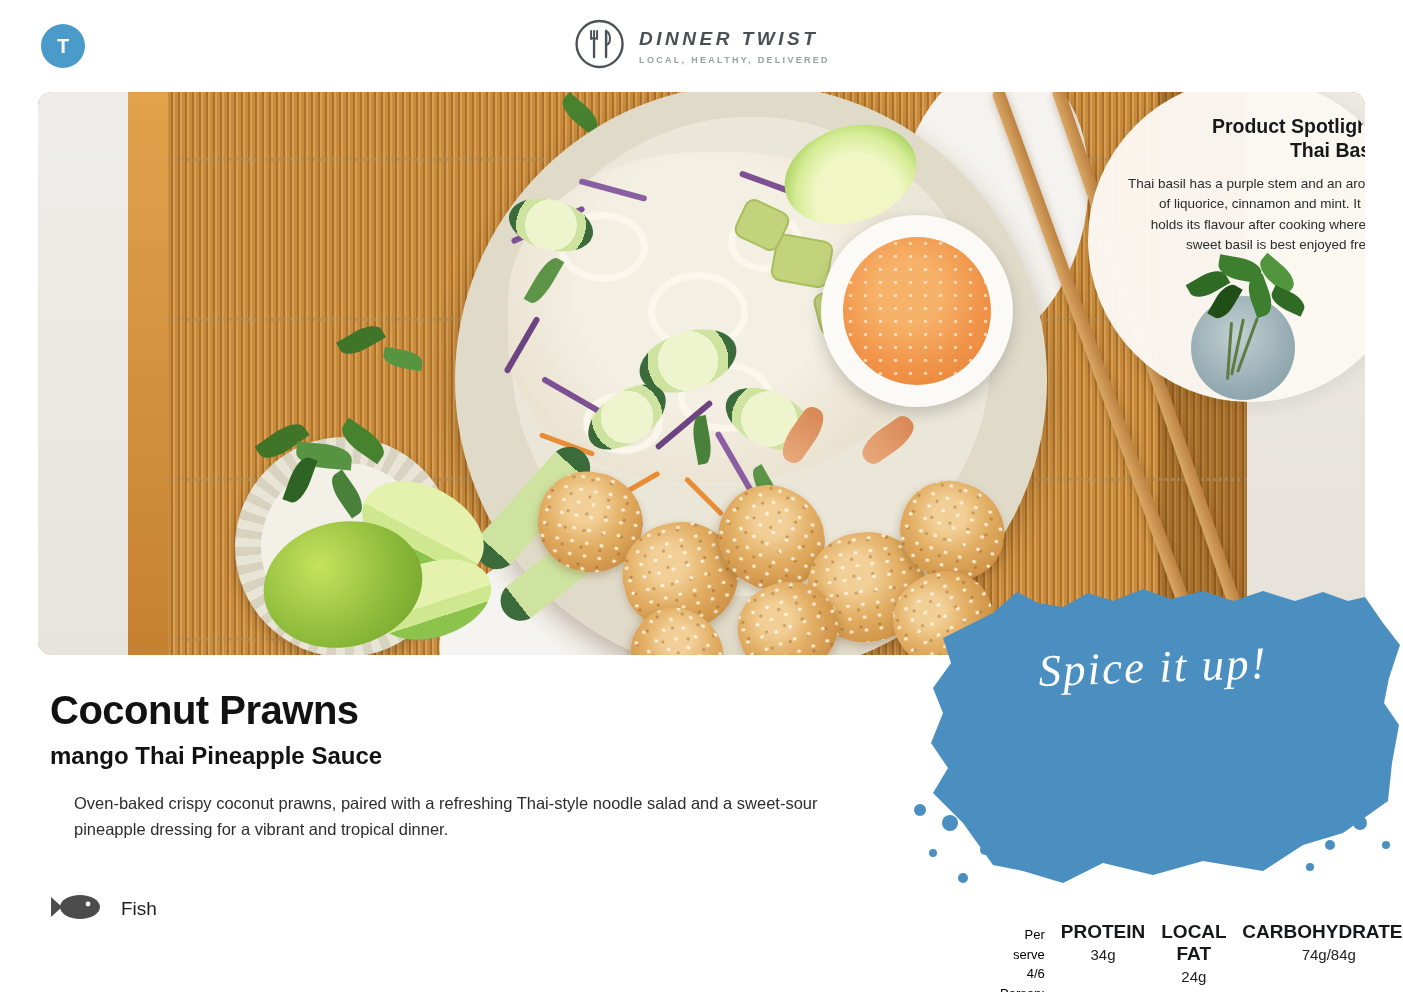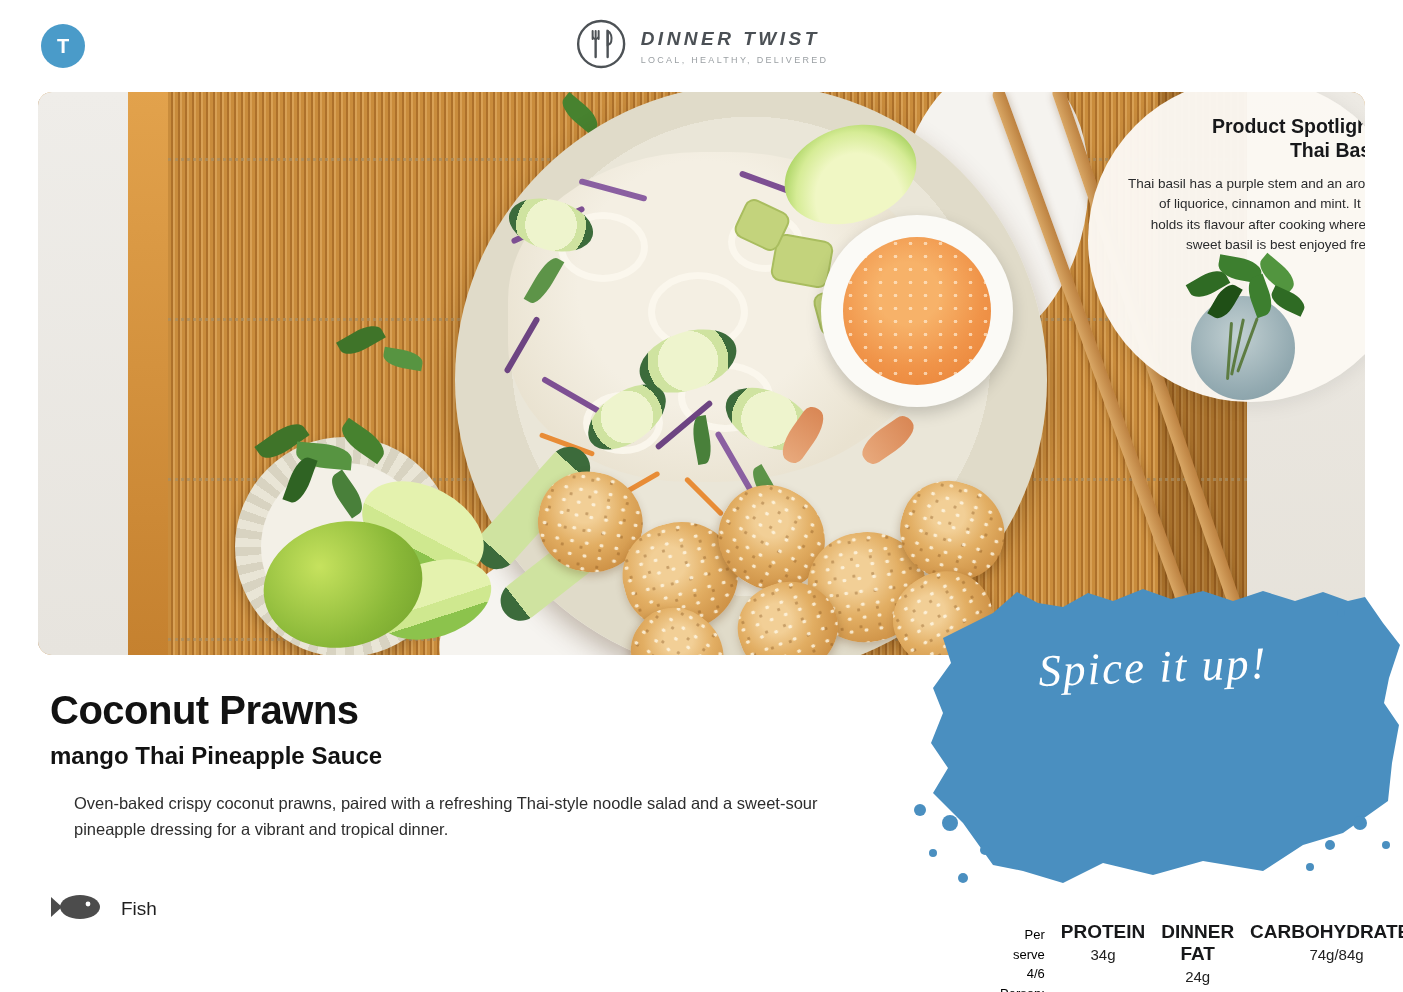--- a/index.html
+++ b/index.html
@@ -13,7 +13,7 @@
     font-size:20px; font-weight:700; }
   .logo-wrap { left:50%; top:18px; transform:translateX(-50%); display:flex; align-items:center; gap:14px; }
   .logo-text .brand-name { font-size:19px; font-weight:600; letter-spacing:3.5px; color:#4b5055;font-style:italic; }
-  .logo-text .brand-tag { font-size:9px; letter-spacing:2.3px; color:#9ba0a4; margin-top:5px; font-weight:400; }
+  .logo-text .brand-tag { font-size:9px; letter-spacing:2.3px; color:#9ba0a4; margin-top:5px; font-weight:700; }
 
   
   .photo { left:38px; top:92px; width:1327px; height:563px; border-radius:14px; overflow:hidden;

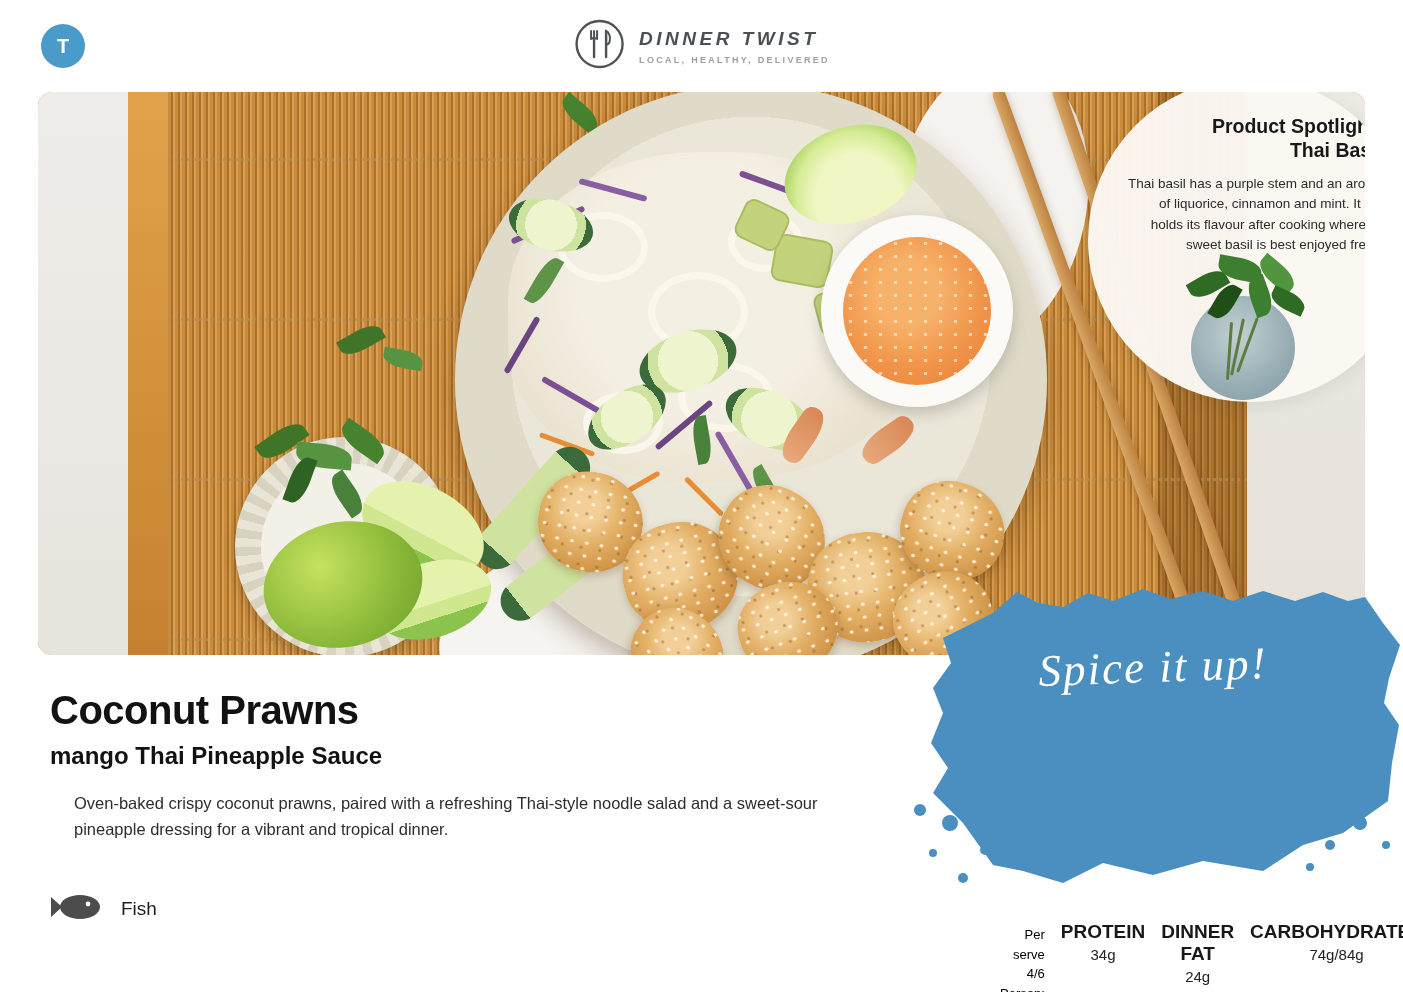--- a/index.html
+++ b/index.html
@@ -274,7 +274,7 @@
     <div class="nutr-value">34g</div>
   </div>
   <div class="nutr-col">
-    <div class="nutr-name">DINNER FAT</div>
+    <div class="nutr-name">LOCAL FAT</div>
     <div class="nutr-value">24g</div>
   </div>
   <div class="nutr-col">

